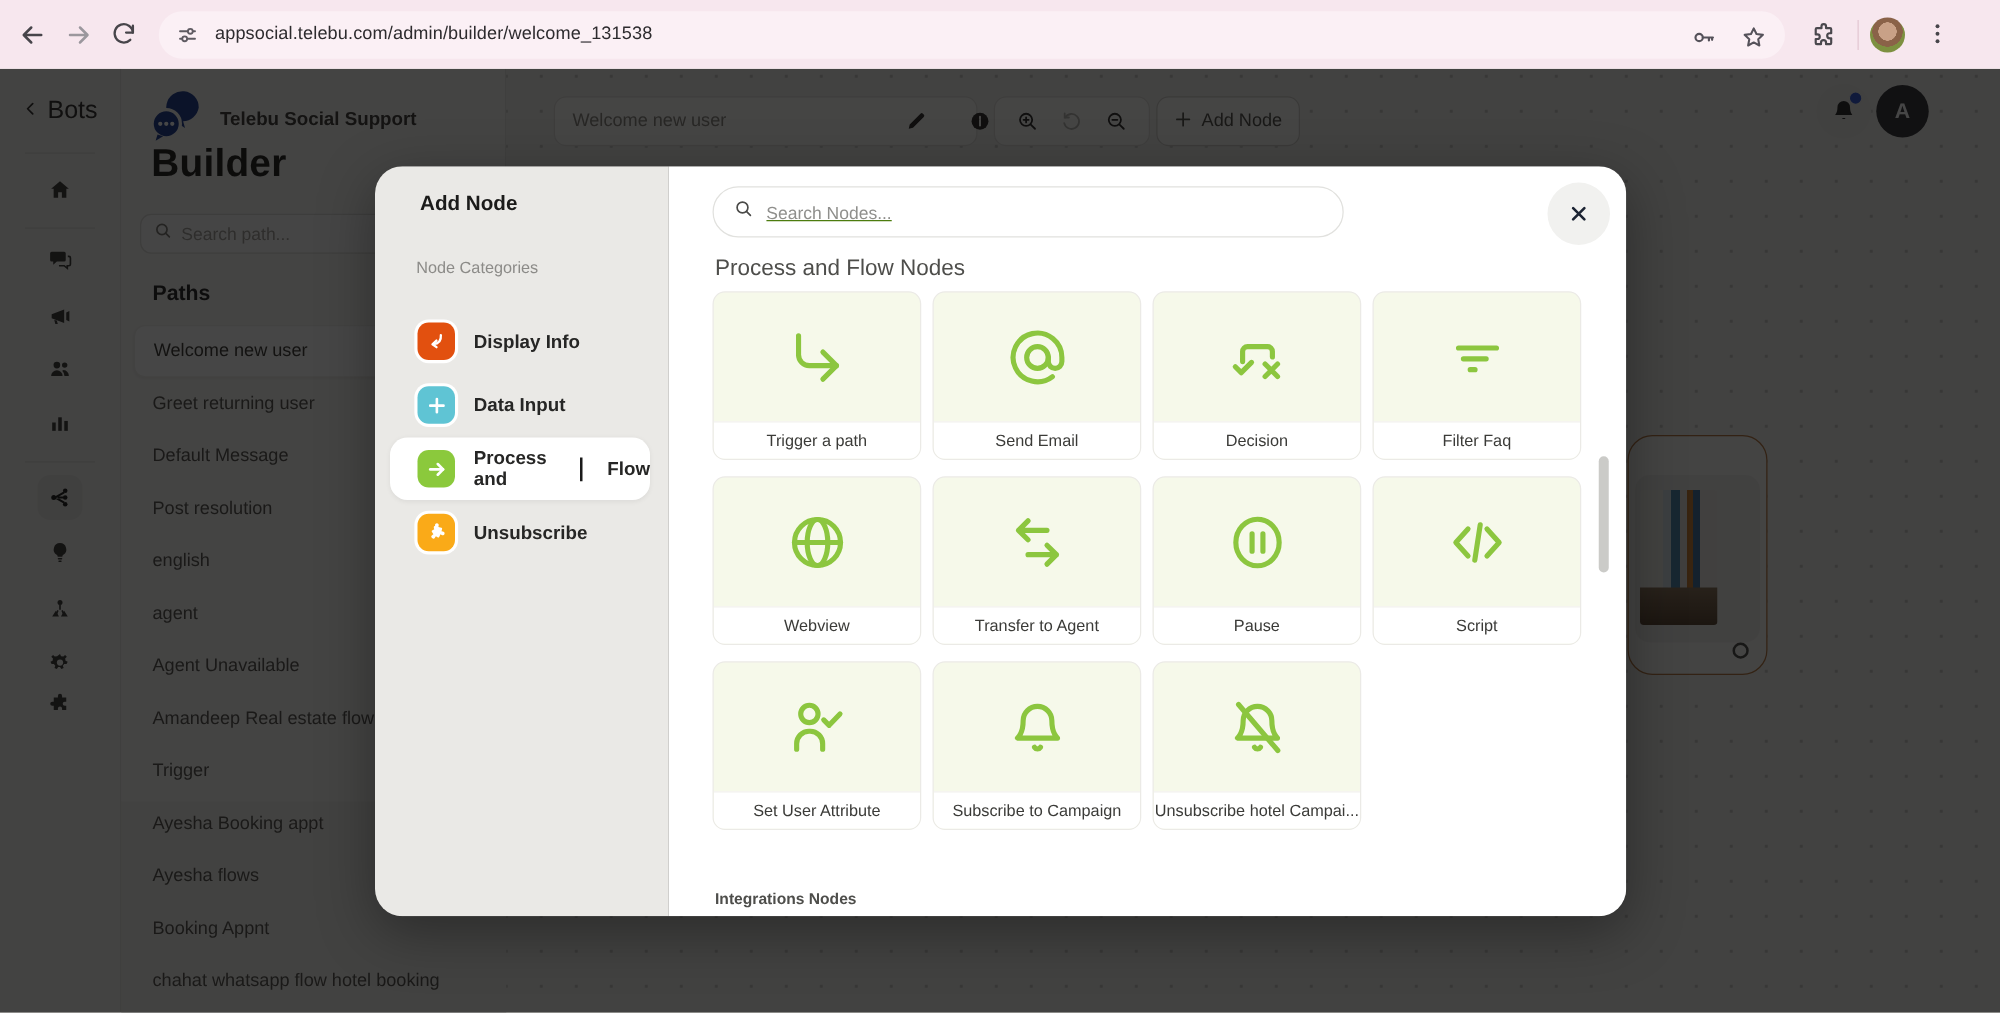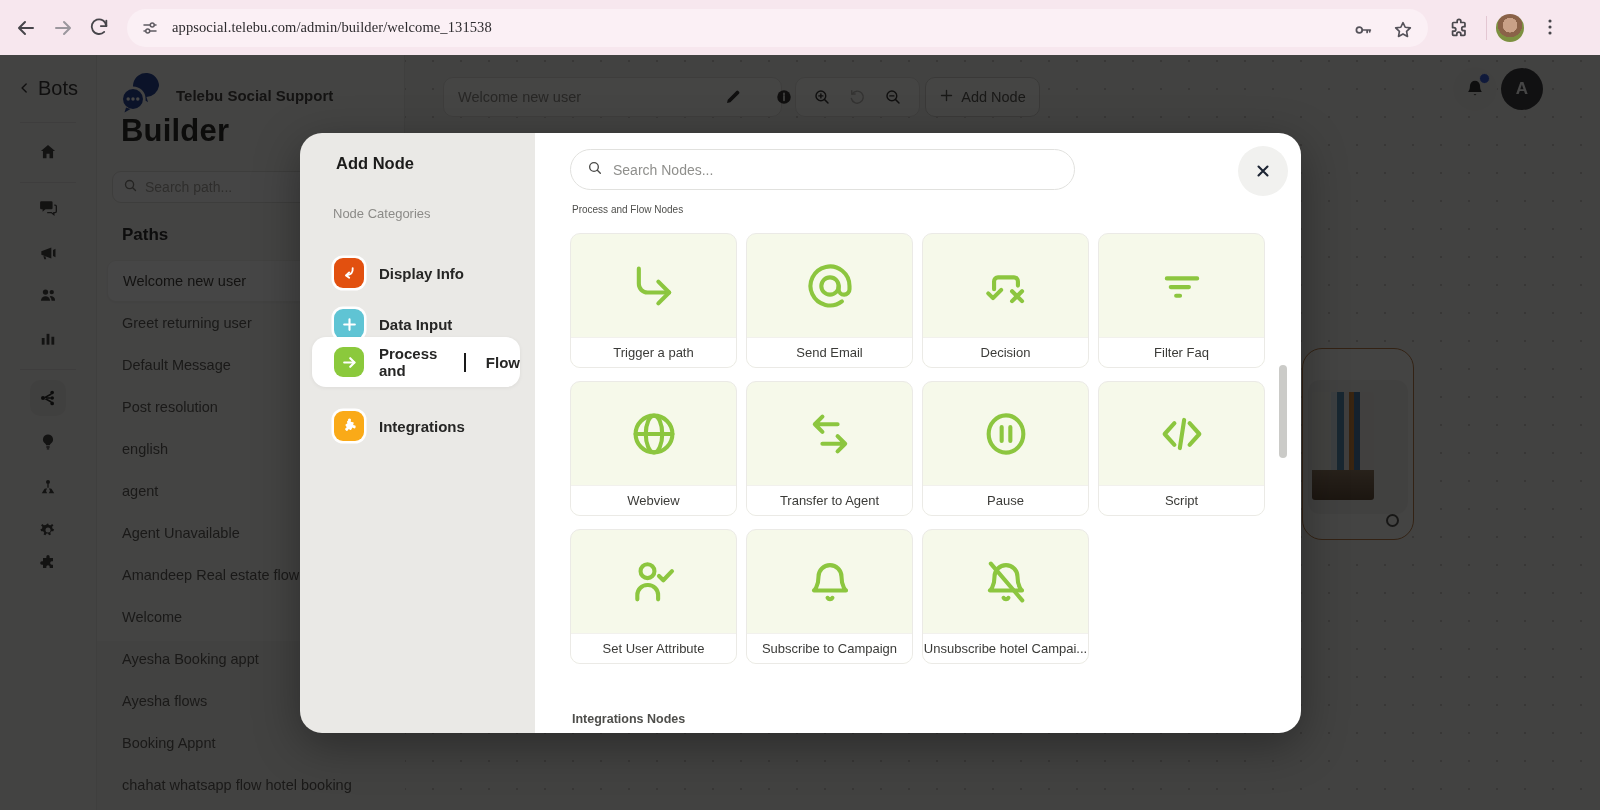--- a/index.html
+++ b/index.html
@@ -12,7 +12,7 @@
   .chrome svg { display:block; }
   .url-pill { position:absolute; left:127px; top:9px; width:1301px; height:38px; border-radius:19px; background:#FBF0F5; }
   .tune-ic { position:absolute; left:14px; top:10px; }
-  .url-text { position:absolute; left:45px; top:10px; font-size:14.5px; color:#2D2B2E; letter-spacing:.1px;font-family:Liberation Serif, serif; }
+  .url-text { position:absolute; left:45px; top:10px; font-size:14.5px; color:#2D2B2E; letter-spacing:.1px; }
   .pill-right { position:absolute; right:14px; top:10px; display:flex; gap:18px; color:#55525A; }
   .ext-ic { position:absolute; left:1448px; top:17px; color:#4A484D; }
   .chrome-div { position:absolute; left:1486px; top:16px; width:1px; height:24px; background:#E3C7D2; }

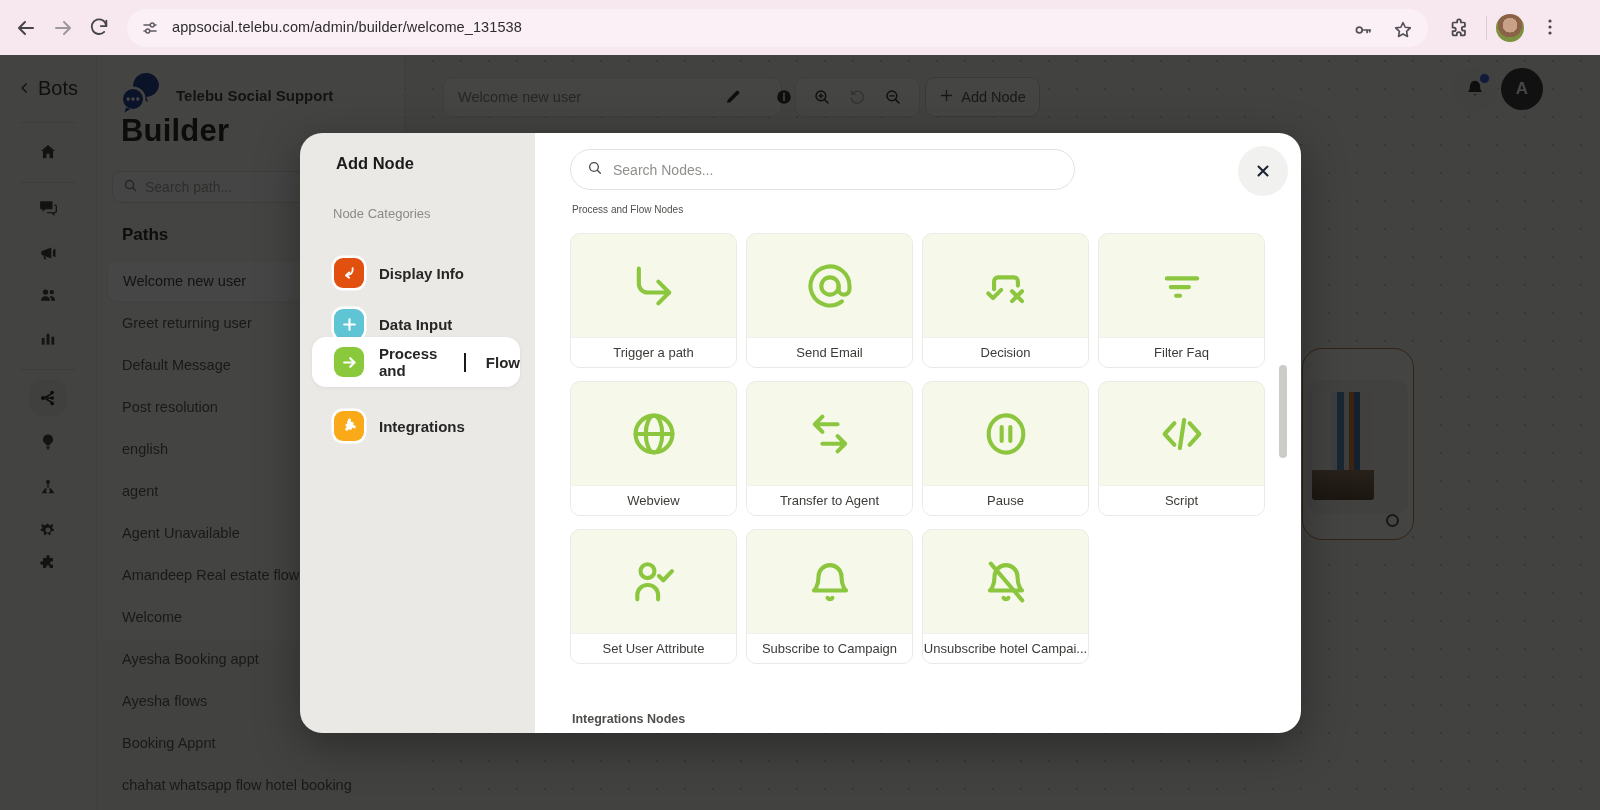--- a/index.html
+++ b/index.html
@@ -93,7 +93,7 @@
   .node-search { position:absolute; left:35px; top:16px; width:505px; height:41px; border:1.5px solid #E1E1DE; border-radius:22px;
                  display:flex; align-items:center; padding:0 16px; gap:10px; background:#fff; }
   .node-search input { border:0; outline:0; font-size:14px; color:#4d7c0f; width:420px; background:transparent;
-                       font-family:"Liberation Sans",sans-serif; }
+                       font-family:"Liberation Sans",sans-serif;text-decoration:underline; }
   .node-search input::placeholder { color:#8F8F8C; }
   .m-close { position:absolute; left:703px; top:13px; width:50px; height:50px; border-radius:50%; background:#F1F1EF;
              display:flex; align-items:center; justify-content:center; }

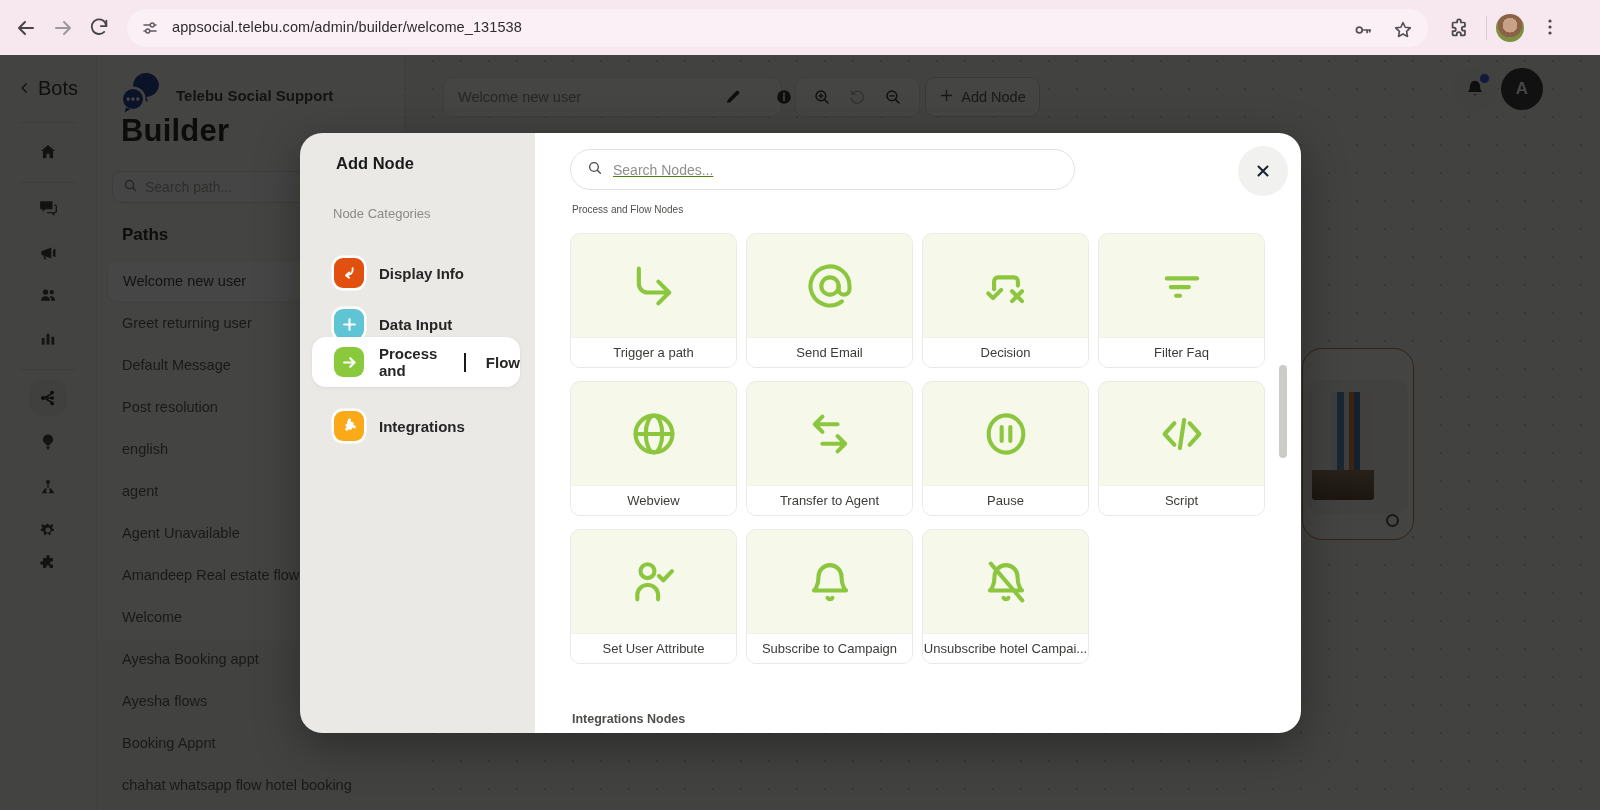--- a/index.html
+++ b/index.html
@@ -97,7 +97,7 @@
   .node-search input::placeholder { color:#8F8F8C; }
   .m-close { position:absolute; left:703px; top:13px; width:50px; height:50px; border-radius:50%; background:#F1F1EF;
              display:flex; align-items:center; justify-content:center; }
-  .section-label { position:absolute; left:37px; top:71px; font-size:10px; color:#4E4E4B; }
+  .section-label { position:absolute; left:37px; top:71px; font-size:18px; color:#4E4E4B; }
   .grid { position:absolute; left:35px; top:100px; display:grid; grid-template-columns:repeat(4,167px); grid-auto-rows:135px;
           column-gap:9px; row-gap:13px; }
   .card { border:1px solid #EBEAE6; border-radius:10px; overflow:hidden; background:#F6F9EA; display:flex; flex-direction:column; }

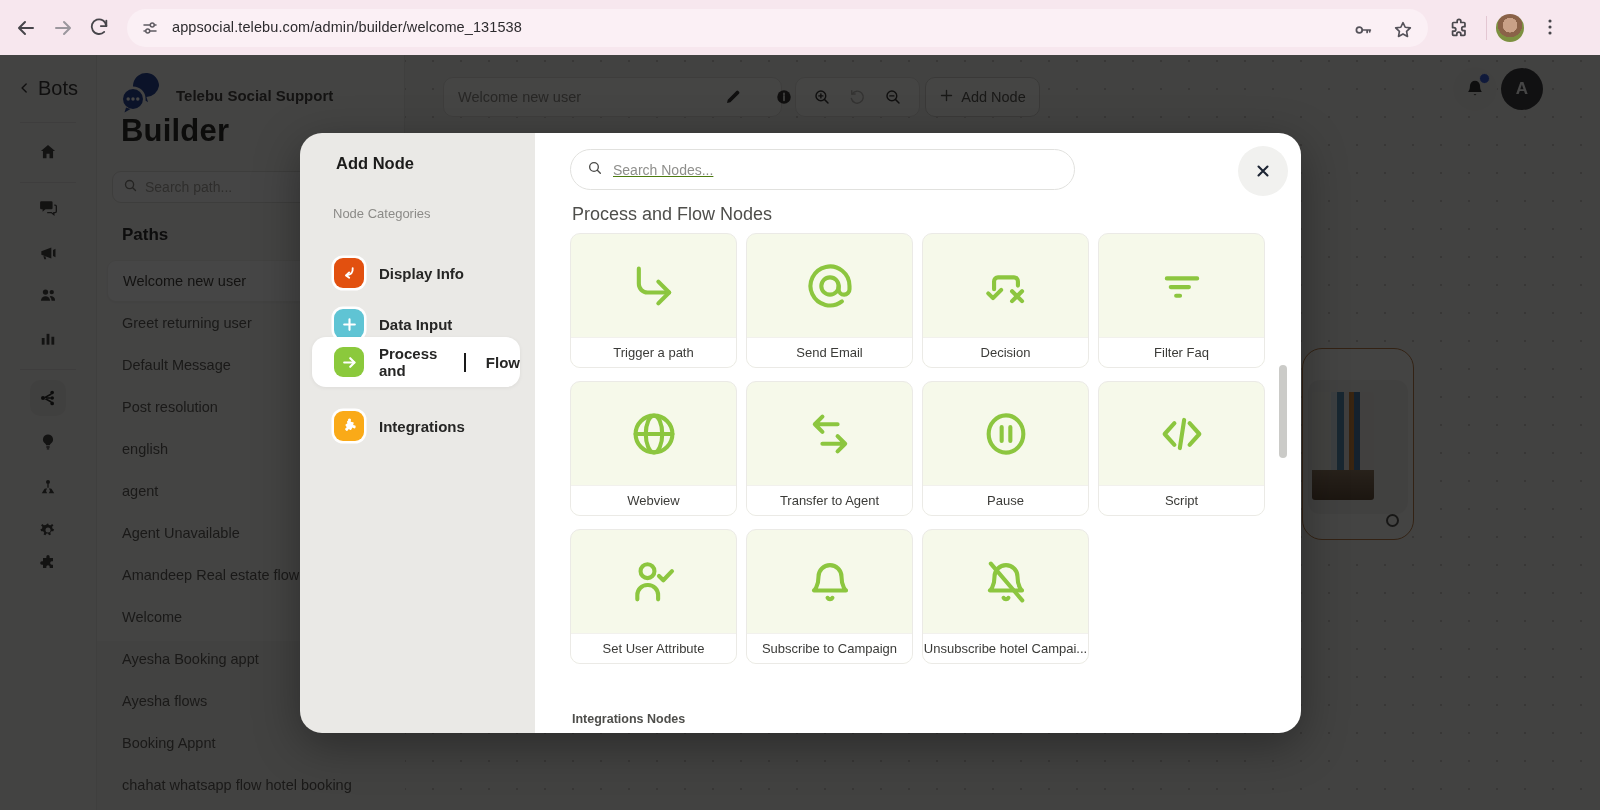--- a/index.html
+++ b/index.html
@@ -405,7 +405,7 @@
       <span class="cat-label">Data Input</span>
     </div>
 
-    <div class="m-cat selected" style="top:204px">
+    <div class="m-cat selected" style="top:217px">
       <span class="cat-ic c2">
         <svg width="17" height="17" viewBox="0 0 24 24" fill="none" stroke="#fff" stroke-width="3" stroke-linecap="round" stroke-linejoin="round">
             <path d="M4.5 12H19"></path>

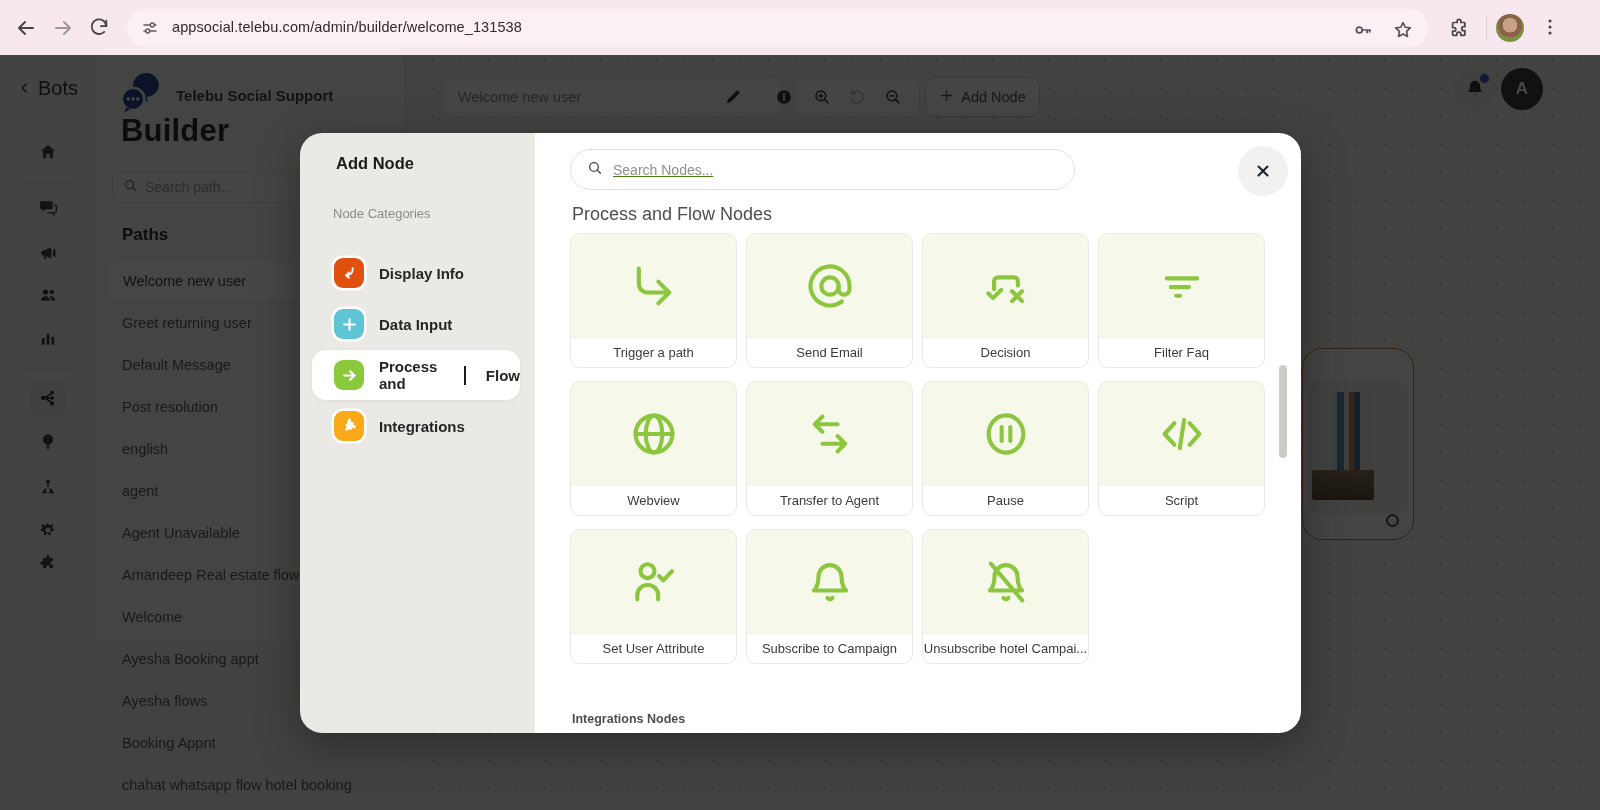--- a/index.html
+++ b/index.html
@@ -425,7 +425,7 @@
             <path d="M10 3.6a2.1 2.1 0 1 1 4 0l-.3 1.6 3.4.8a1 1 0 0 1 .8 1.2l-.7 2.6 1.4.5a2.1 2.1 0 1 1-1.2 3.8l-1.3-.7-1.5 3a1 1 0 0 1-1.4.4l-2.3-1.3-1 1.3a2.1 2.1 0 1 1-3-2.7l1.2-.9-1.8-2.8a1 1 0 0 1 .3-1.4l2.5-1.5-.6-1.4A2.1 2.1 0 0 1 10 3.6z"></path>
           </svg>
       </span>
-      <span class="cat-label">Integrations</span>
+      <span class="cat-label">Unsubscribe</span>
     </div>
   </div>
 

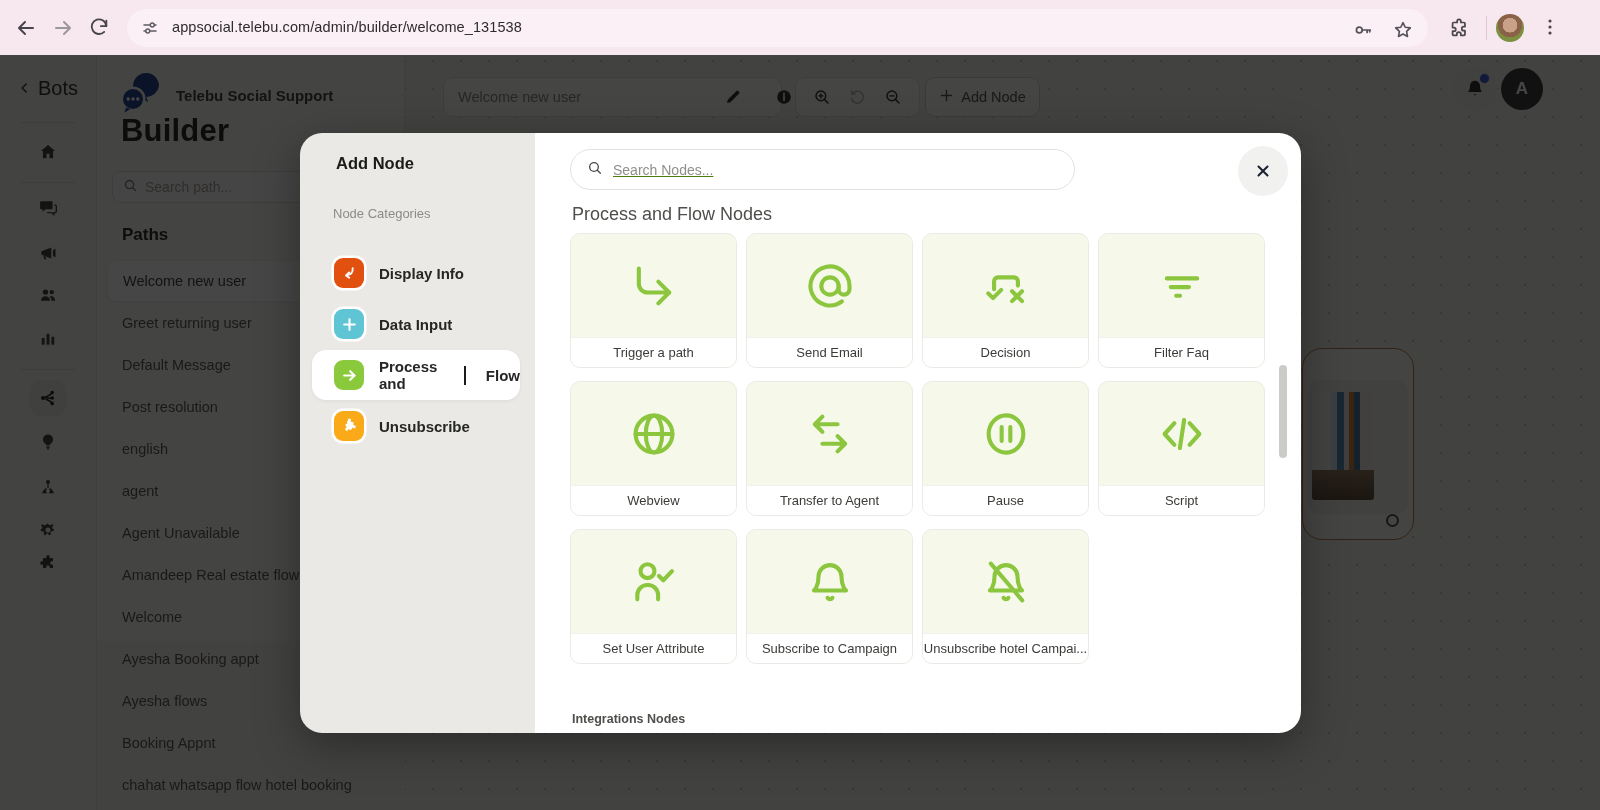--- a/index.html
+++ b/index.html
@@ -288,7 +288,7 @@
       <div class="path-item">agent</div>
       <div class="path-item">Agent Unavailable</div>
       <div class="path-item">Amandeep Real estate flow</div>
-      <div class="path-item">Welcome</div>
+      <div class="path-item">Trigger</div>
       <div class="path-item">Ayesha Booking appt</div>
       <div class="path-item">Ayesha flows</div>
       <div class="path-item">Booking Appnt</div>

